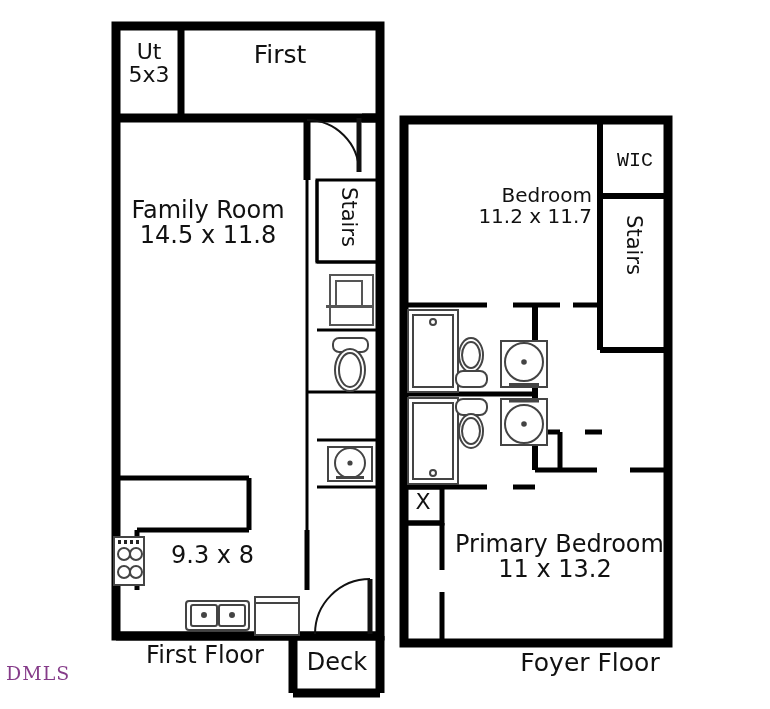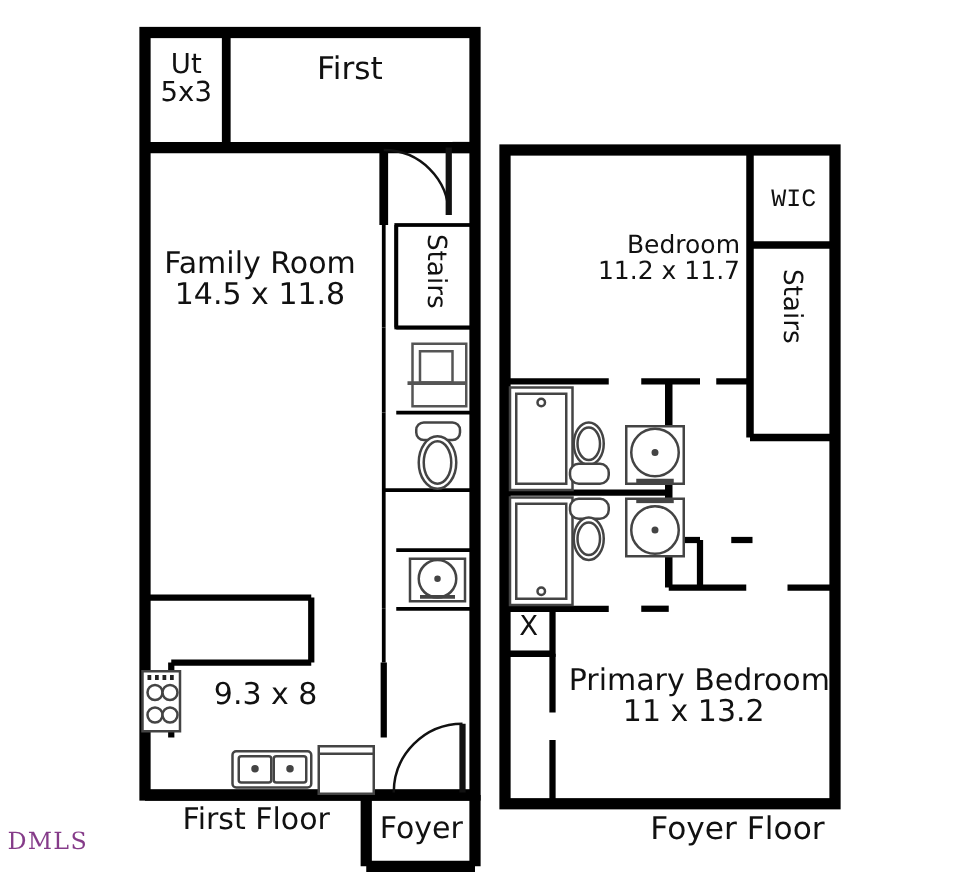--- a/index.html
+++ b/index.html
@@ -268,7 +268,7 @@
 
 
   <div class="lbl" style="left:292px; top:650px; width:90px; font-size:24px;">
-    <span class="l1">Foyer</span>
+    <span class="l1">Deck</span>
   </div>
 
   <div class="lbl" style="left:105px; top:643px; width:200px; font-size:24px;">

